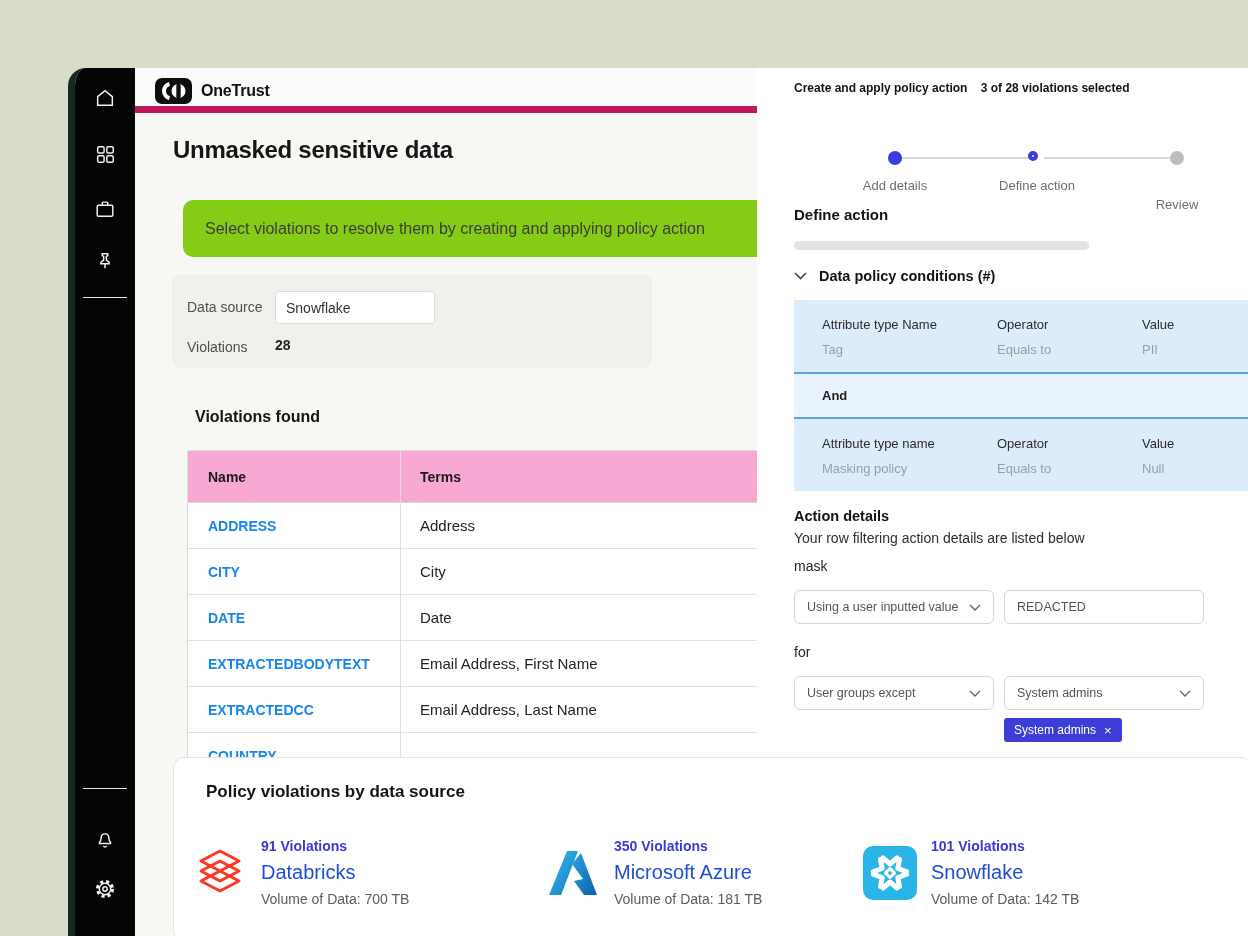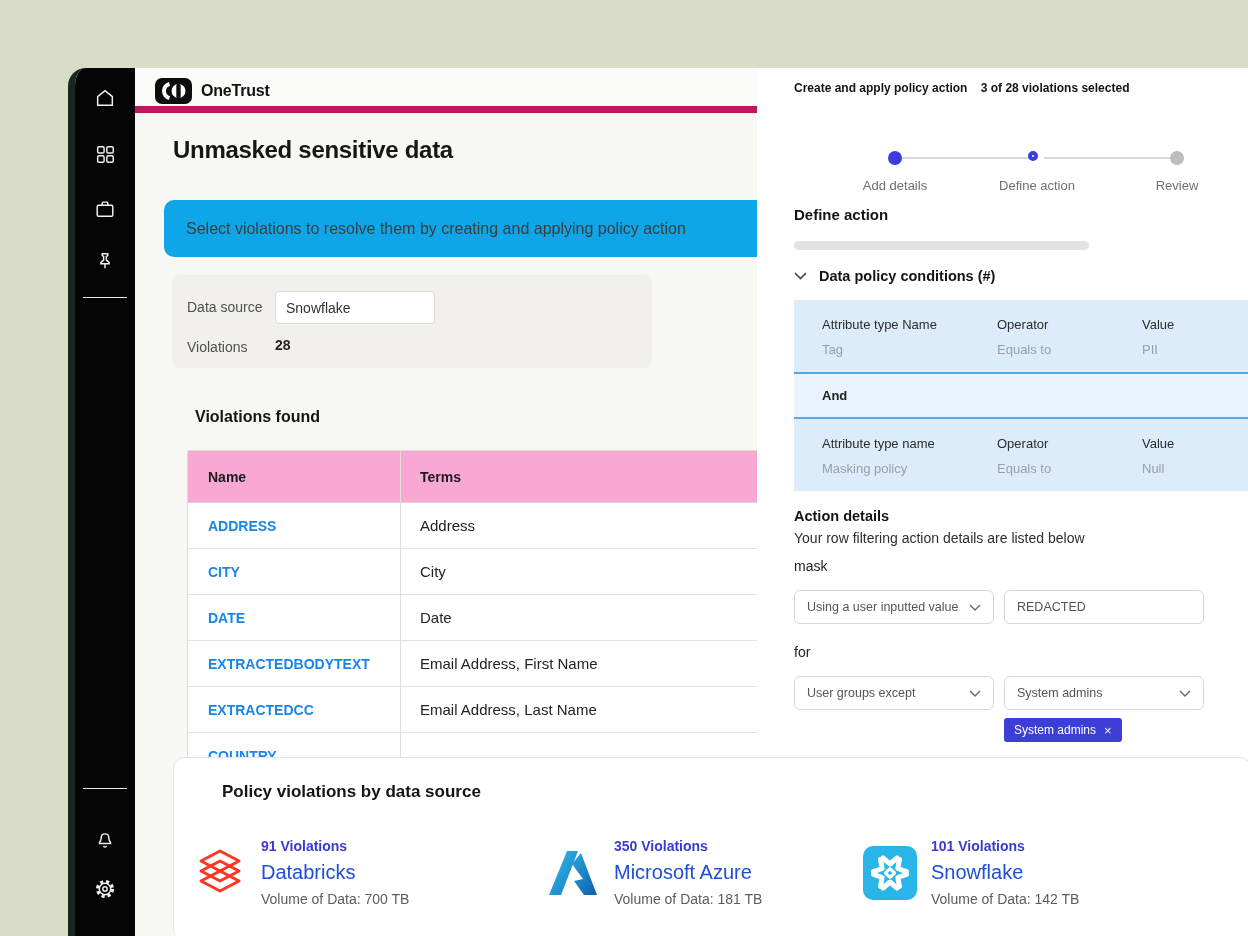--- a/index.html
+++ b/index.html
@@ -218,7 +218,7 @@
     <div class="step-dot dot-upcoming" style="left:413px;"></div>
     <div class="step-label" style="left:68px;">Add details</div>
     <div class="step-label" style="left:210px;">Define action</div>
-    <div class="step-label" style="left:350px;">Review</div>
+    <div class="step-label" style="left:350px;margin-top:19px;">Review</div>
 
     <div class="define-action">Define action</div>
     <div class="progress"></div>

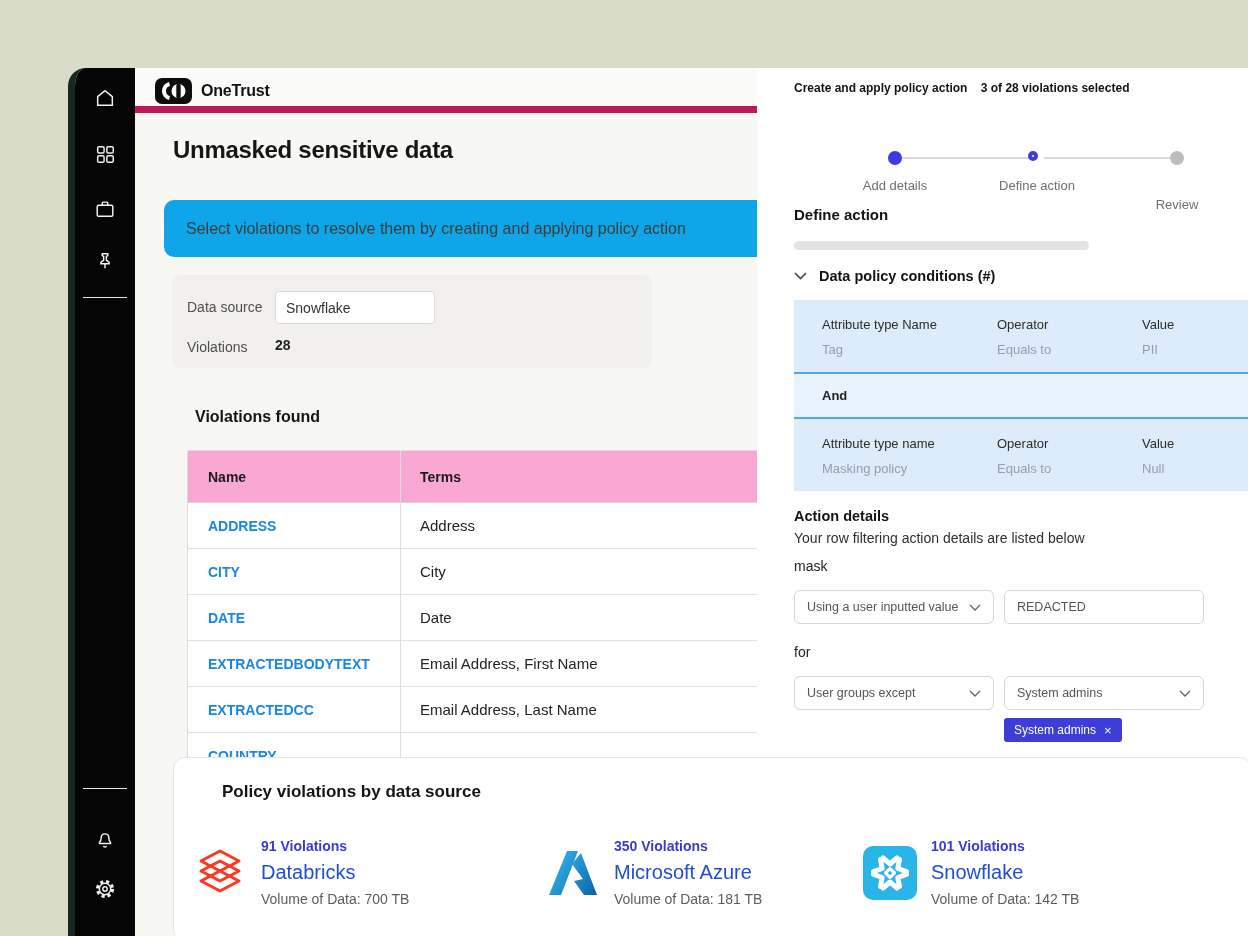--- a/index.html
+++ b/index.html
@@ -25,7 +25,7 @@
 
   .page-title { position:absolute; left:38px; top:68px; font-size:24px; font-weight:bold; letter-spacing:-0.3px; color:#161616; }
 
-  .banner { position:absolute; left:29px; top:132px; width:640px; height:57px; background:#0ea5e9; border-radius:10px;
+  .banner { position:absolute; left:48px; top:132px; width:640px; height:57px; background:#84cc16; border-radius:10px;
     display:flex; align-items:center; padding-left:22px; font-size:16px; color:#3d3d3d; }
 
   .summary-box { position:absolute; left:37px; top:207px; width:480px; height:93px; background:#f1f0ec; border-radius:8px; }

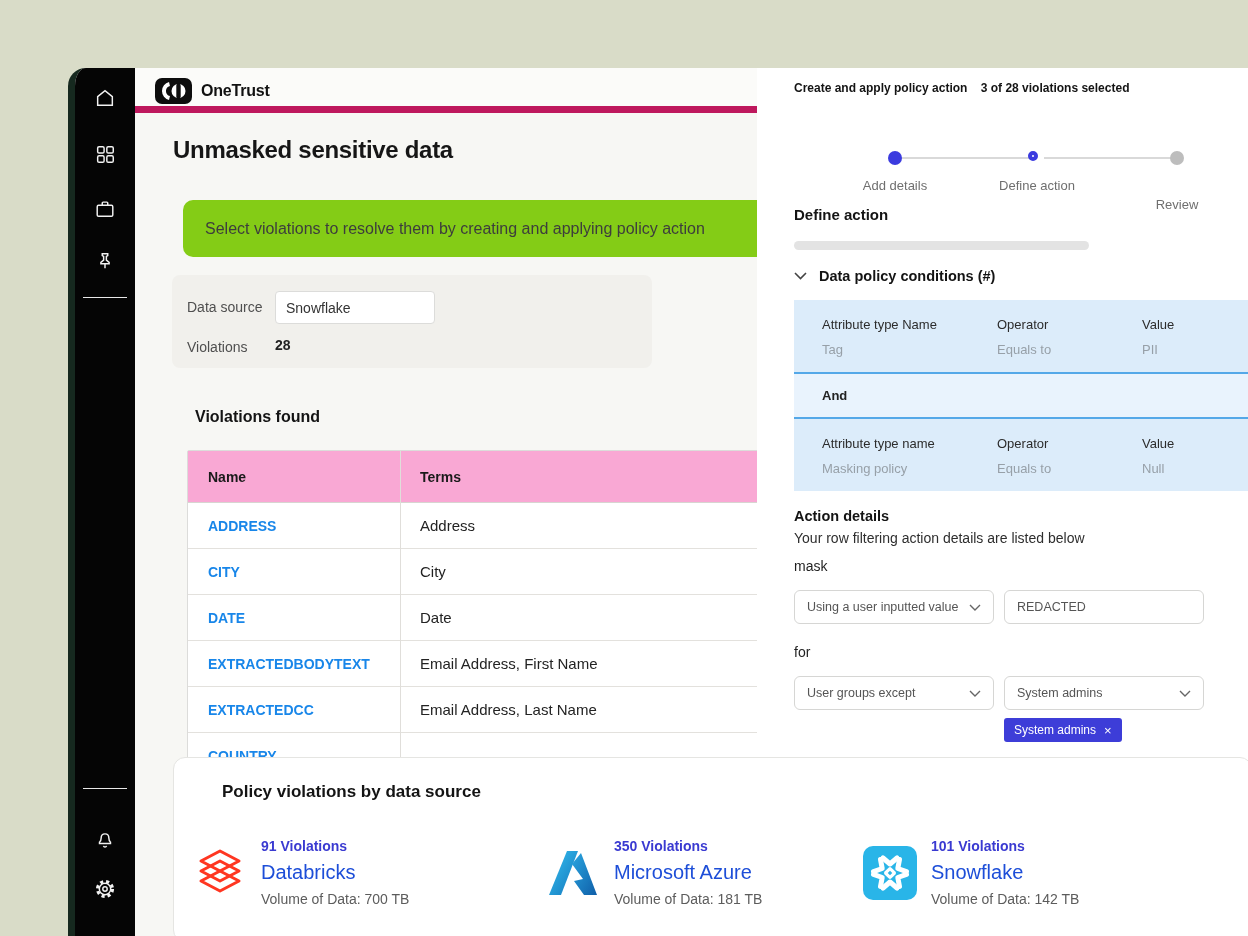--- a/index.html
+++ b/index.html
@@ -89,7 +89,7 @@
   
   .bottom-panel { position:absolute; left:98px; top:689px; right:-4px; bottom:-6px; background:#ffffff;
     border:1px solid #e5e5e2; border-radius:12px; z-index:3; }
-  .bp-title { position:absolute; left:32px; top:24px; font-size:17px; font-weight:bold; color:#141414;margin-left:16px; }
+  .bp-title { position:absolute; left:32px; top:24px; font-size:17px; font-weight:bold; color:#141414; }
   .bp-card { position:absolute; top:80px; display:flex; align-items:flex-start; gap:14px; cursor:pointer; }
   .bp-logo { width:54px; height:54px; margin-top:8px; display:flex; align-items:center; justify-content:center; }
   .bp-violations { font-size:14px; font-weight:bold; color:#3a3ad1; }

